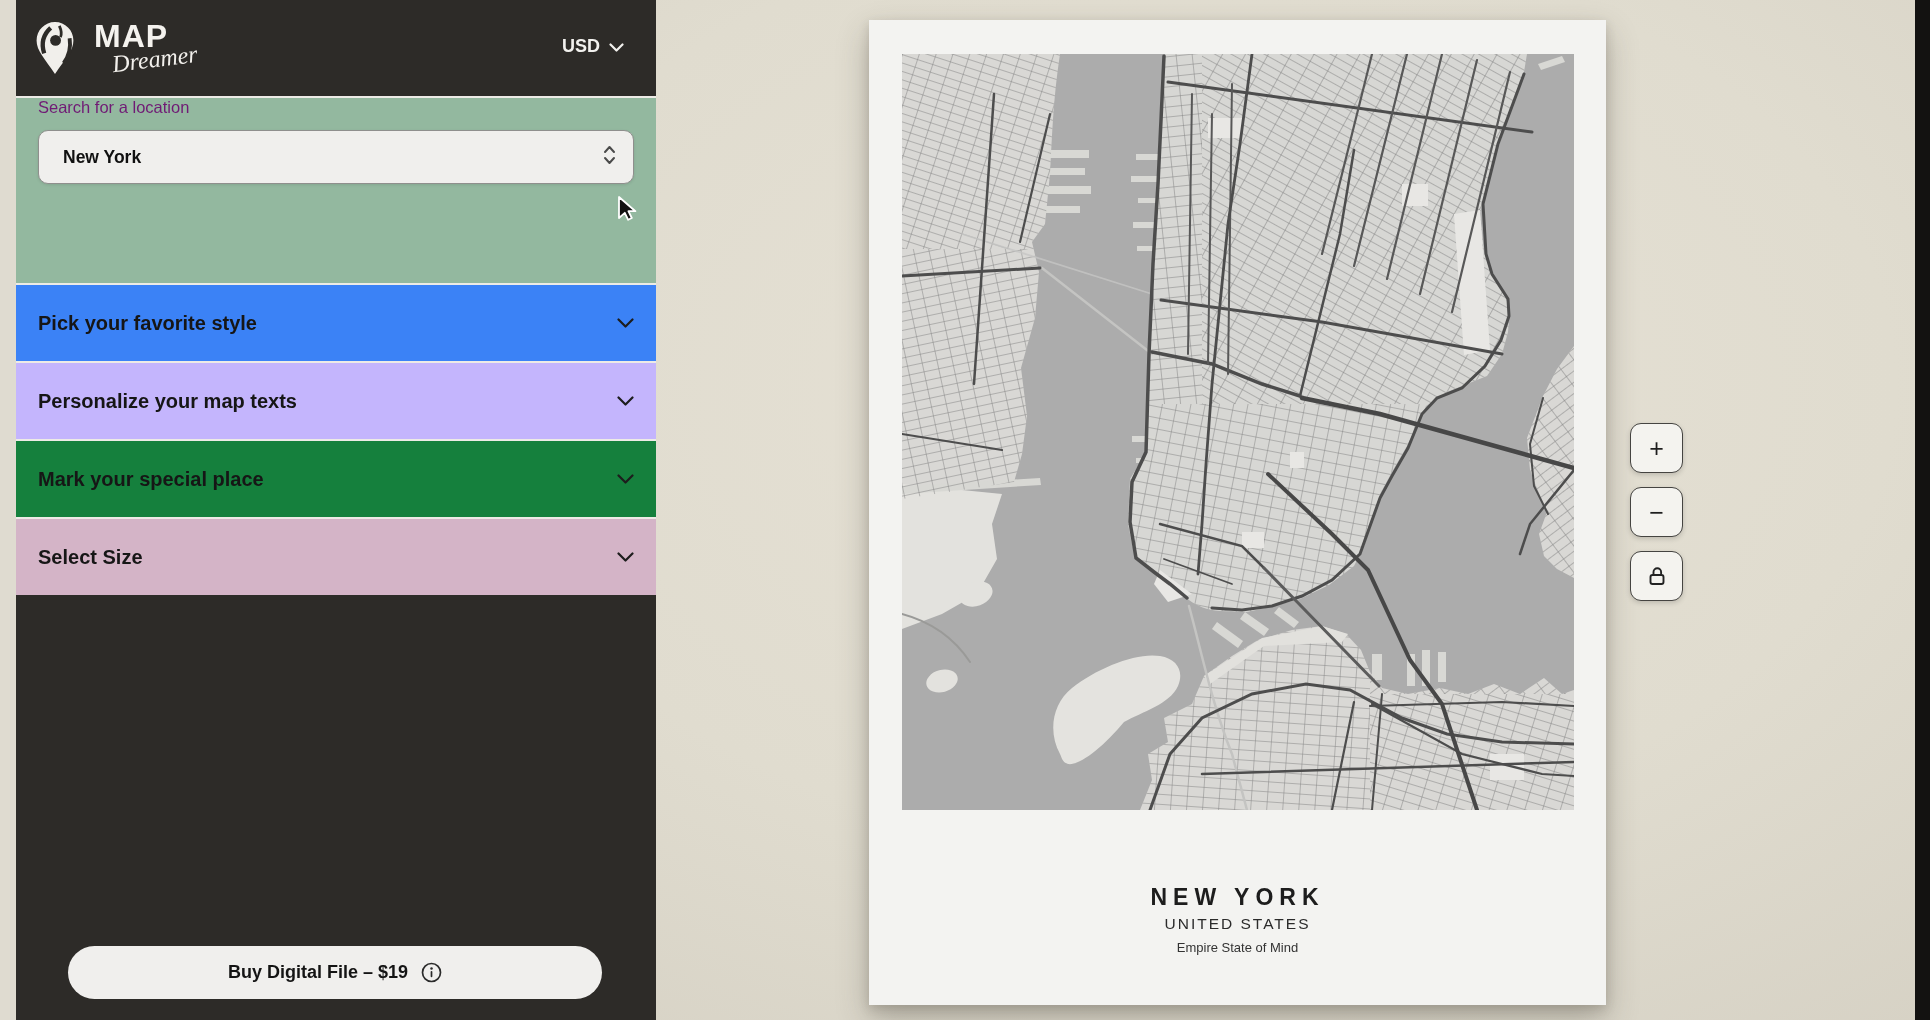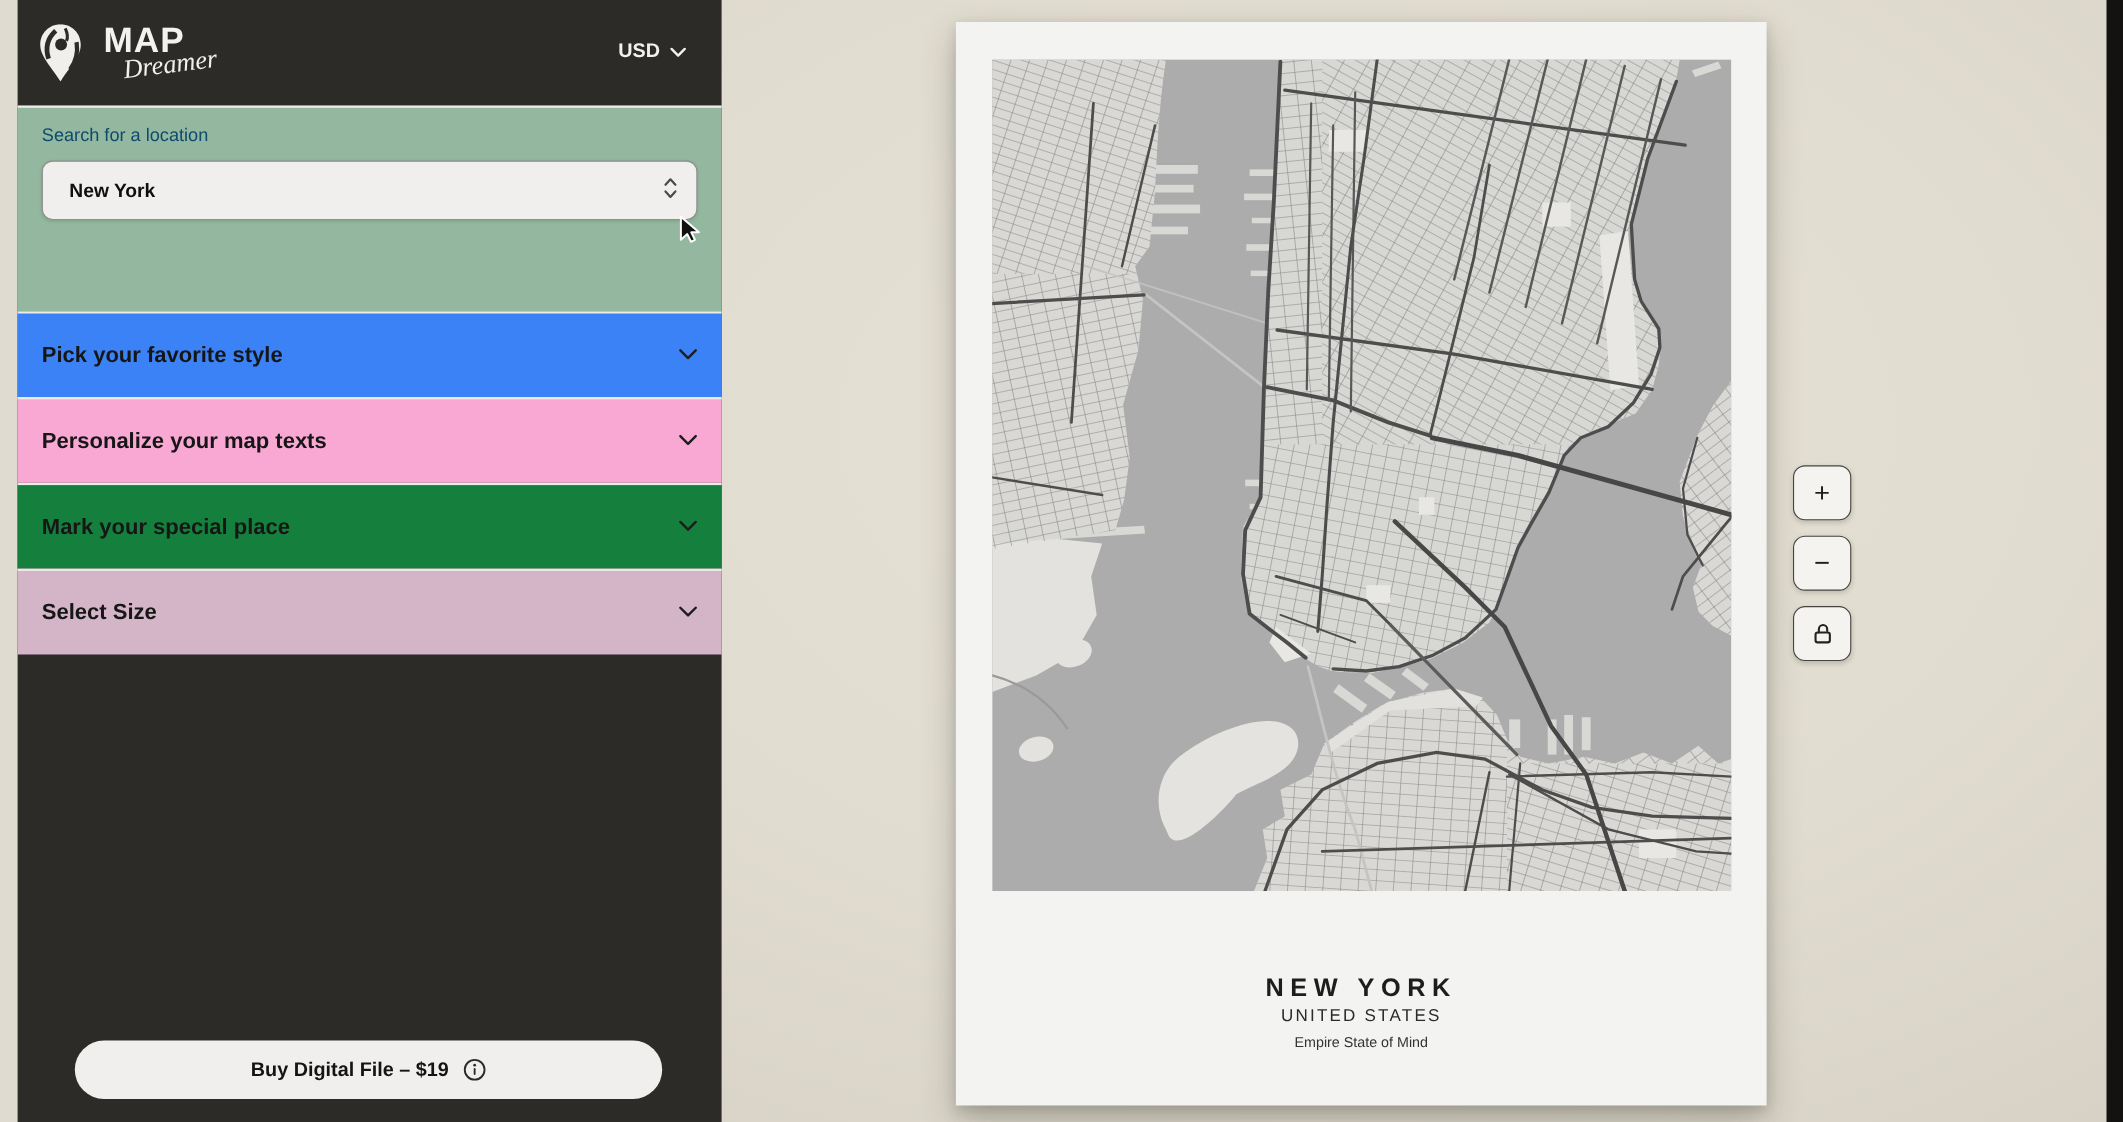--- a/index.html
+++ b/index.html
@@ -29,7 +29,7 @@
   .sec-collapsed { height:78px; }
   .sec-expanded { height:187px; }
   .sec-expanded .sec-row { height:72px; padding-top:10px; }
-  .search-label { font-size:16.5px; color:#0c4a6e; margin-top:16px; }
+  .search-label { font-size:16.5px; color:#701a75; margin-top:0; }
   .select { margin-top:13px; height:54px; background:#f0efed; border:1px solid #8f8f8d;
     border-radius:10px; display:flex; align-items:center; justify-content:space-between;
     padding:0 16px 0 24px; box-shadow:0 1px 3px rgba(0,0,0,0.10); cursor:pointer; }

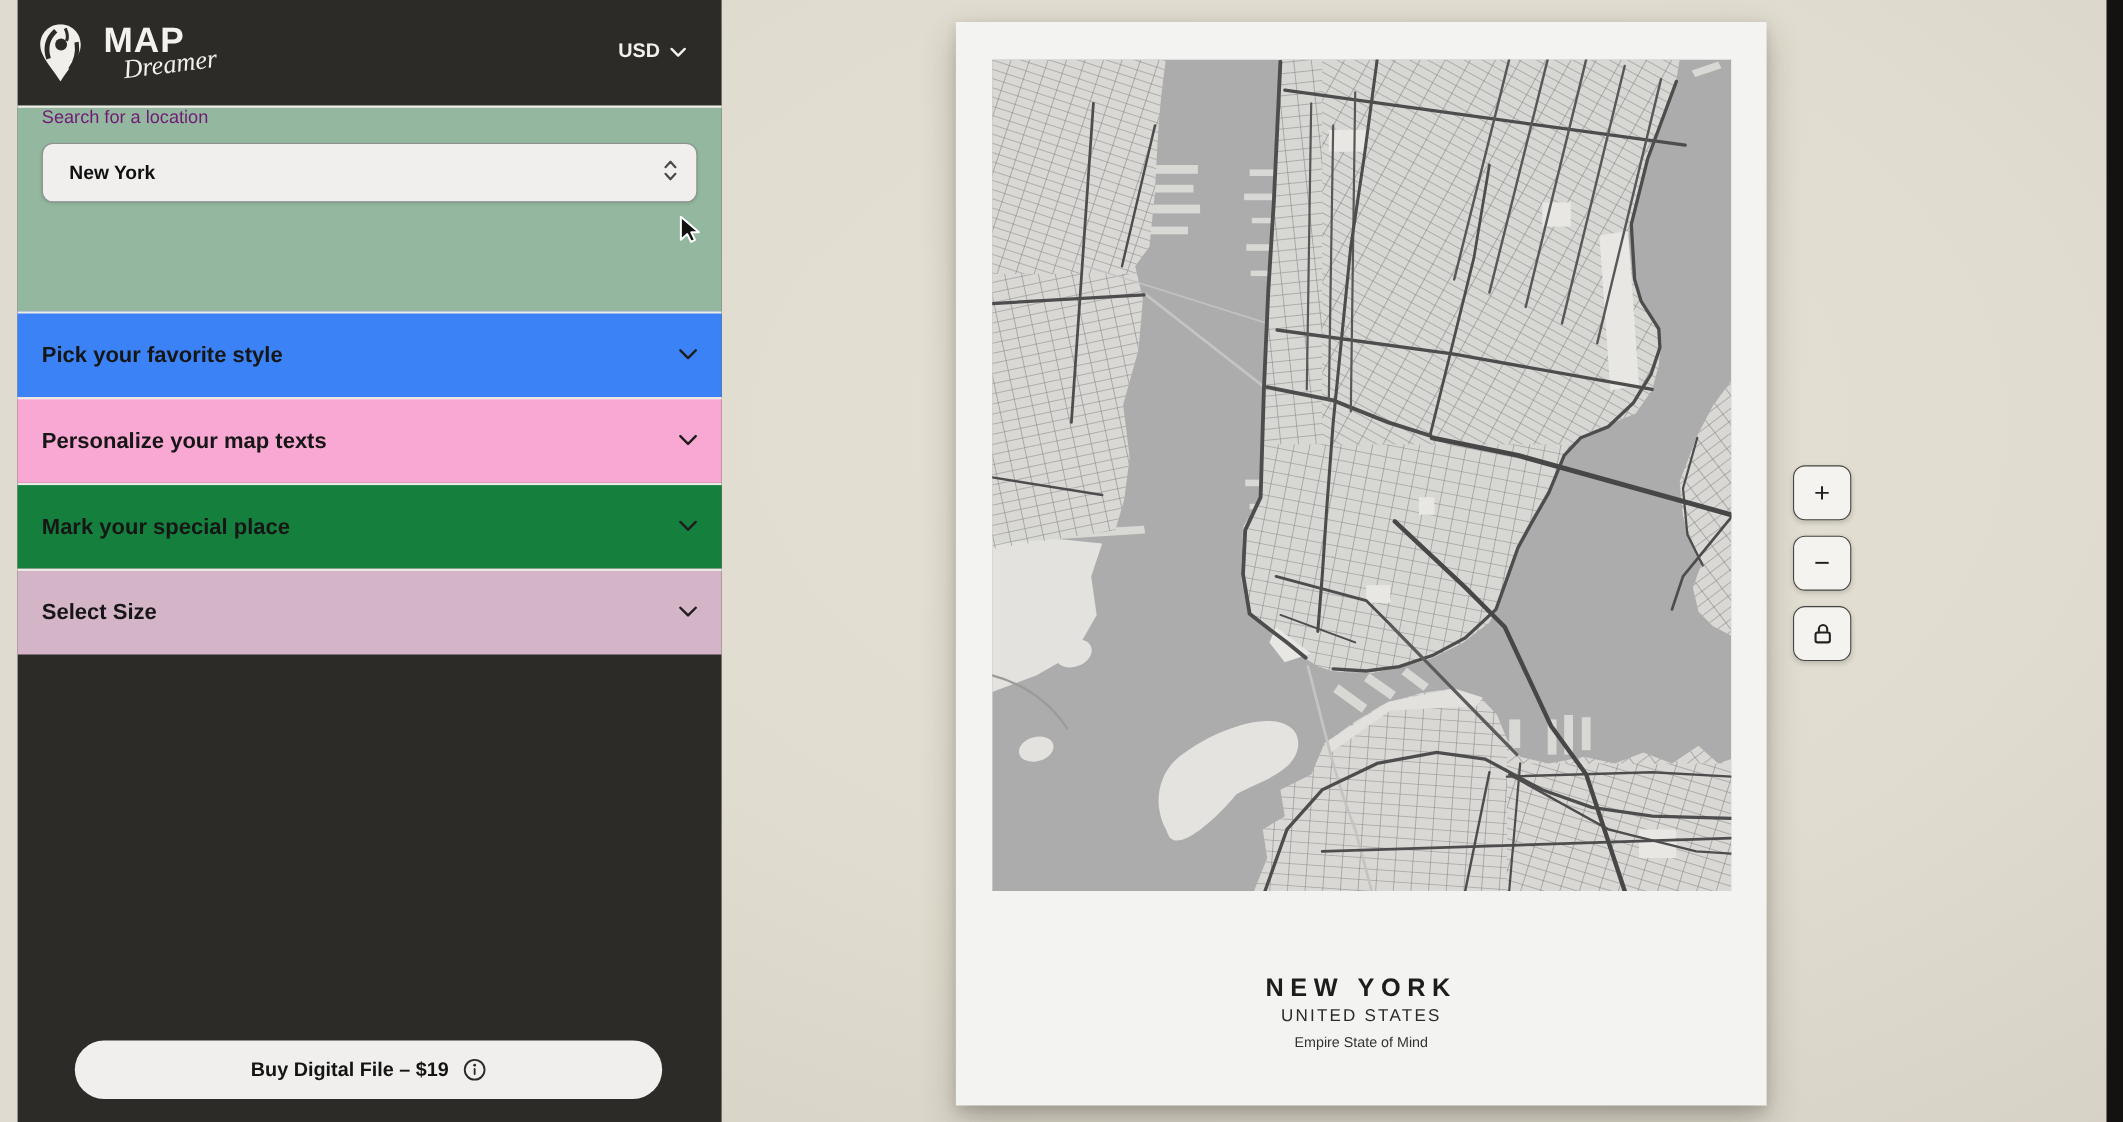--- a/index.html
+++ b/index.html
@@ -111,7 +111,7 @@
         </span>
       </div>
     </div>
-    <div class="section sec-collapsed" style="background: #f9a8d4;">
+    <div class="section sec-collapsed" style="background: #c4b5fd;">
       <div class="sec-row">
         <span class="sec-title">Personalize your map texts</span>
         <span>

